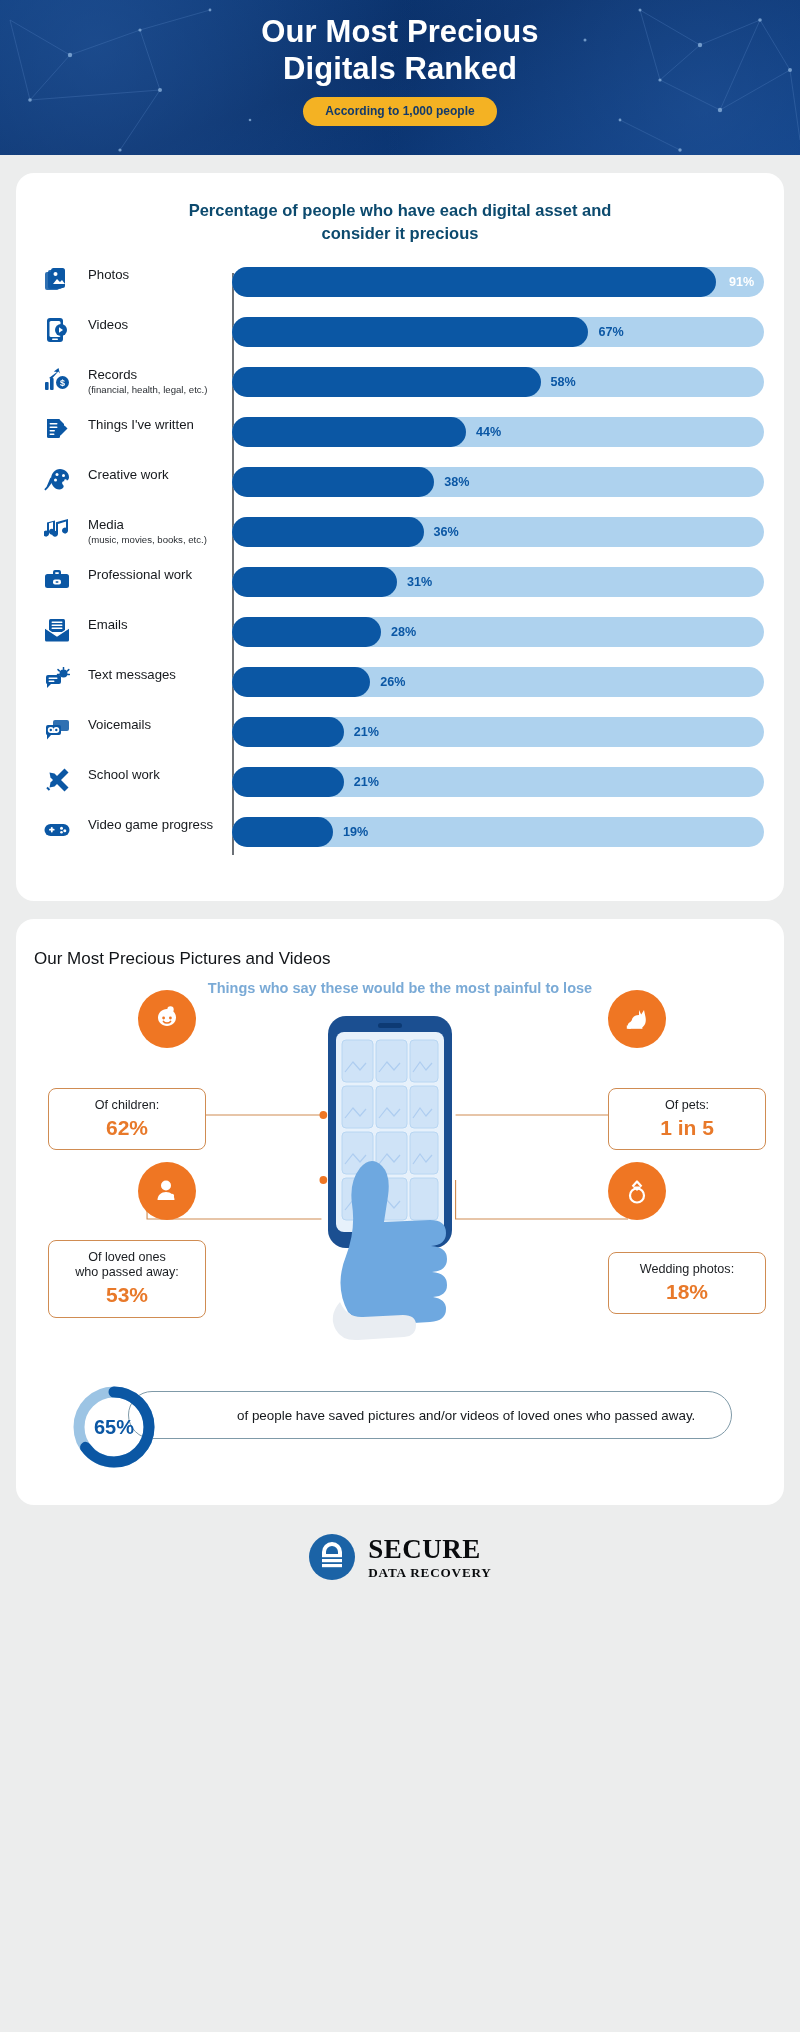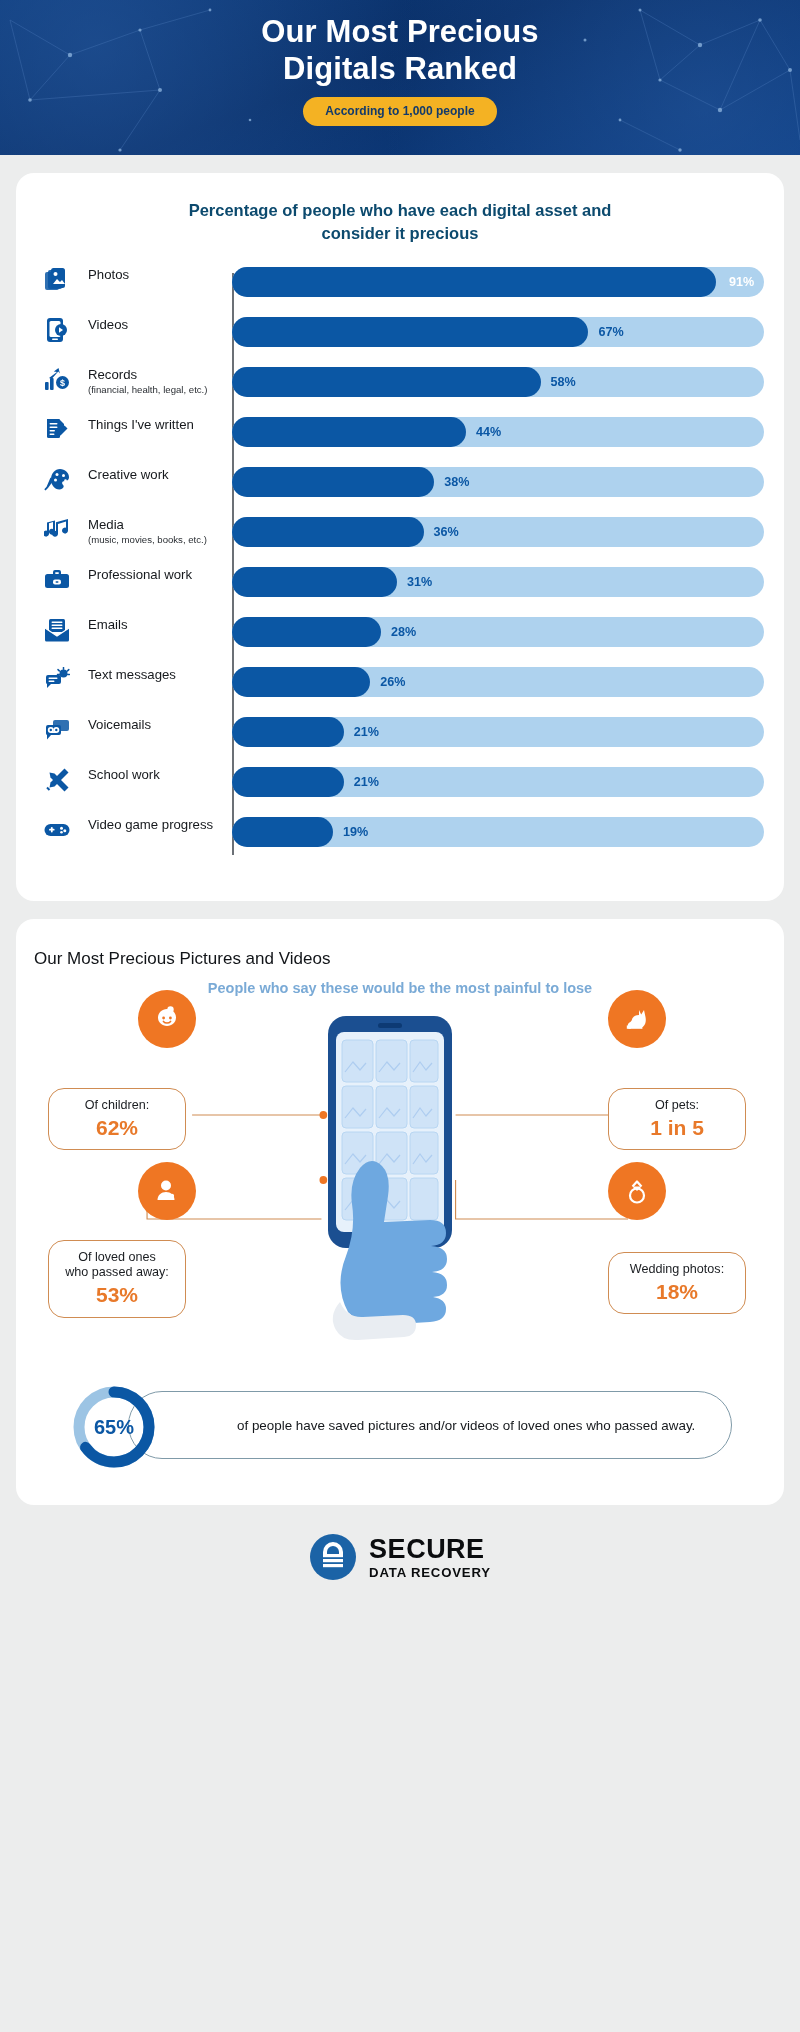--- a/index.html
+++ b/index.html
@@ -490,7 +490,7 @@
 
   <div class="card card-2">
     <div class="sec2-title">Our Most Precious Pictures and Videos</div>
-    <div class="sec2-sub">People who say these would be the most painful to lose</div>
+    <div class="sec2-sub">Things who say these would be the most painful to lose</div>
 
     <div class="phone-area">
 

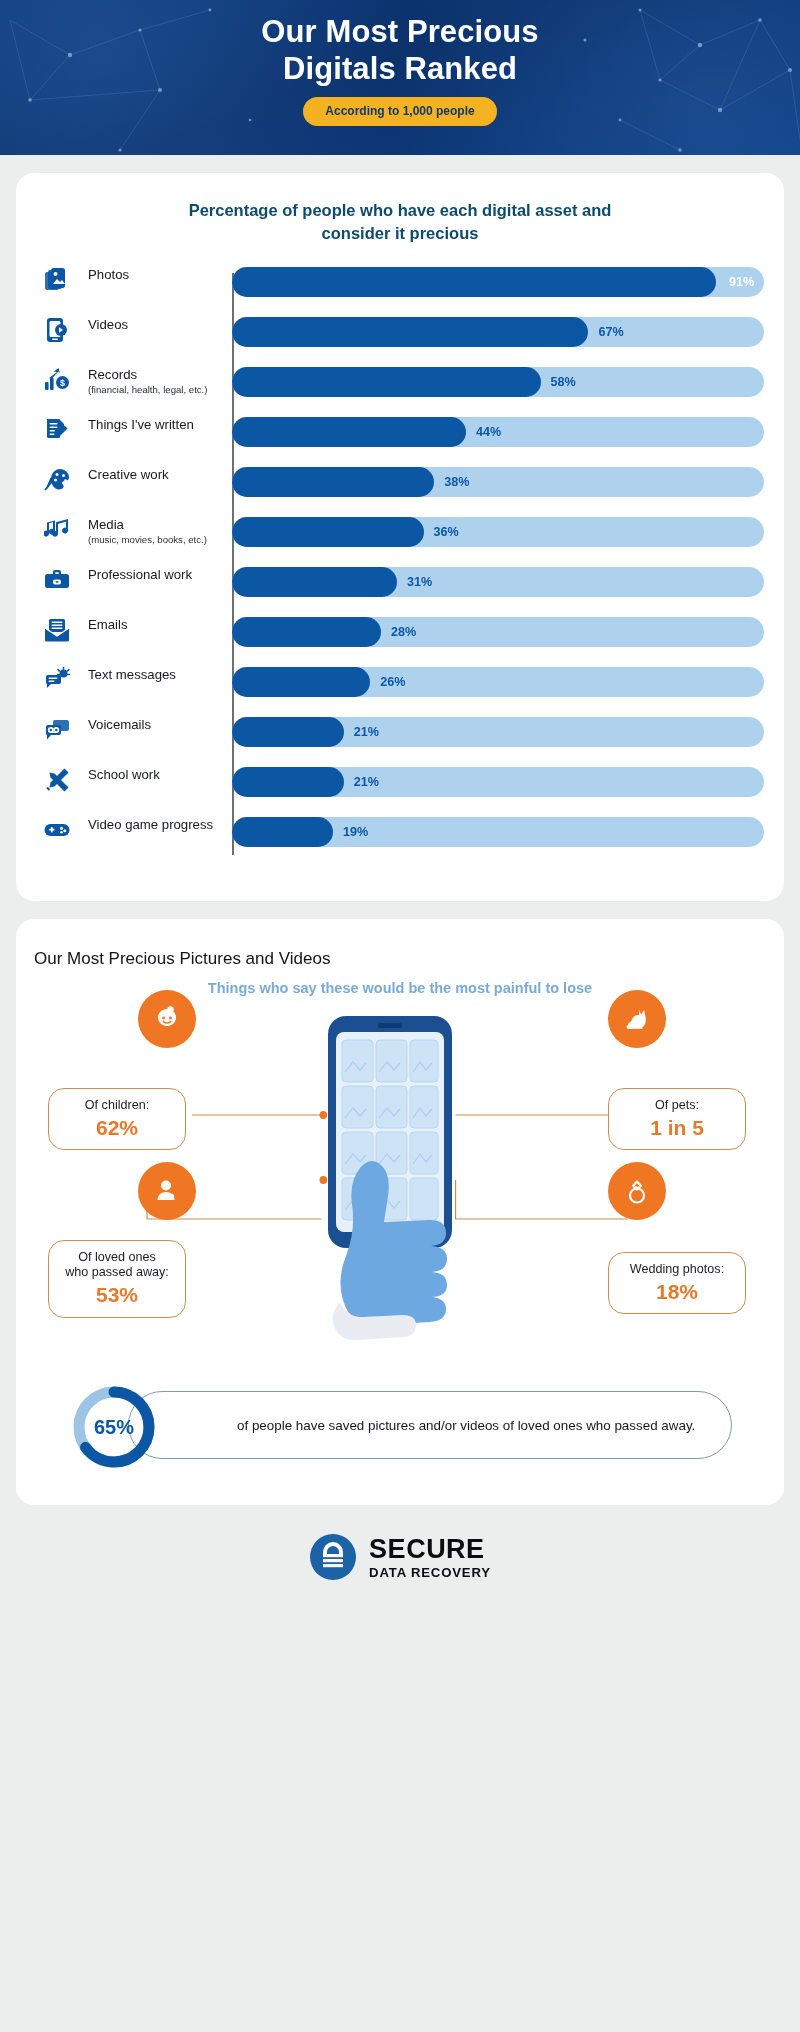--- a/index.html
+++ b/index.html
@@ -146,11 +146,11 @@
   .callout {
     position: absolute;
     border: 1.4px solid #d08c52;
-    border-radius: 16px;
+    border-radius: 8px;
     background: #ffffff;
     text-align: center;
     padding: 9px 12px 10px;
-    width: 138px;
+    width: 158px;
   }
   .callout .clabel {
     font-size: 12.6px;

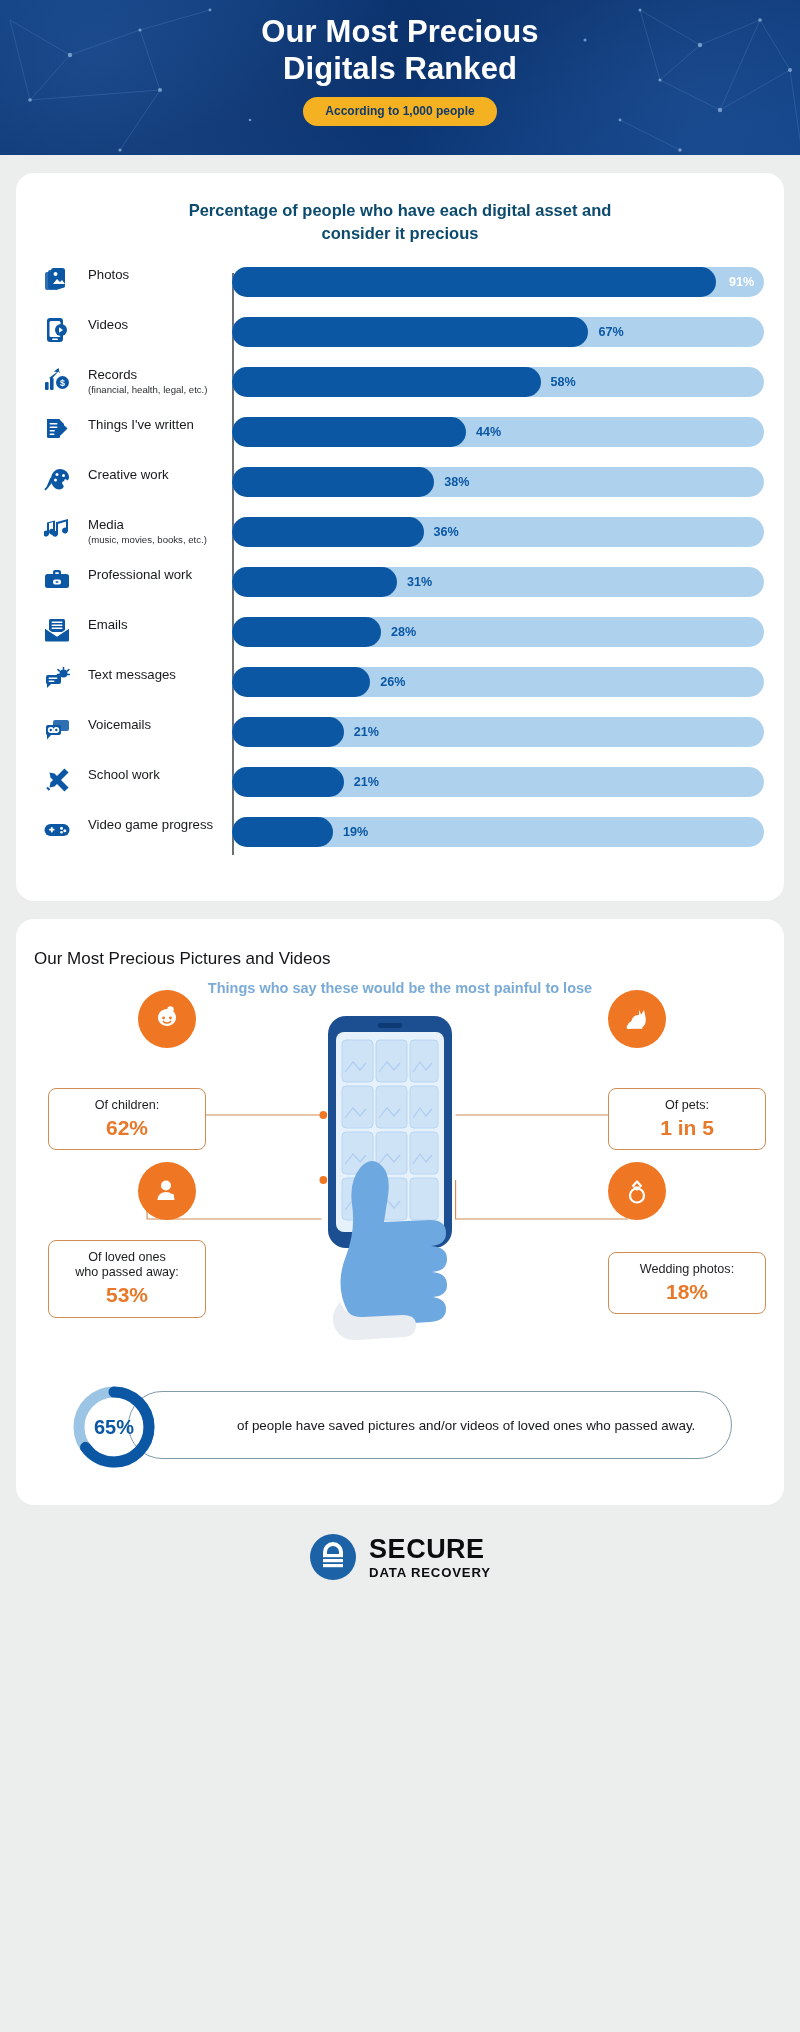--- a/index.html
+++ b/index.html
@@ -183,7 +183,7 @@
   .pill {
     position: absolute;
     left: 60px; right: 0; top: 10px;
-    height: 68px;
+    height: 48px;
     border: 1px solid #7f9aa8;
     border-radius: 34px;
     display: flex;

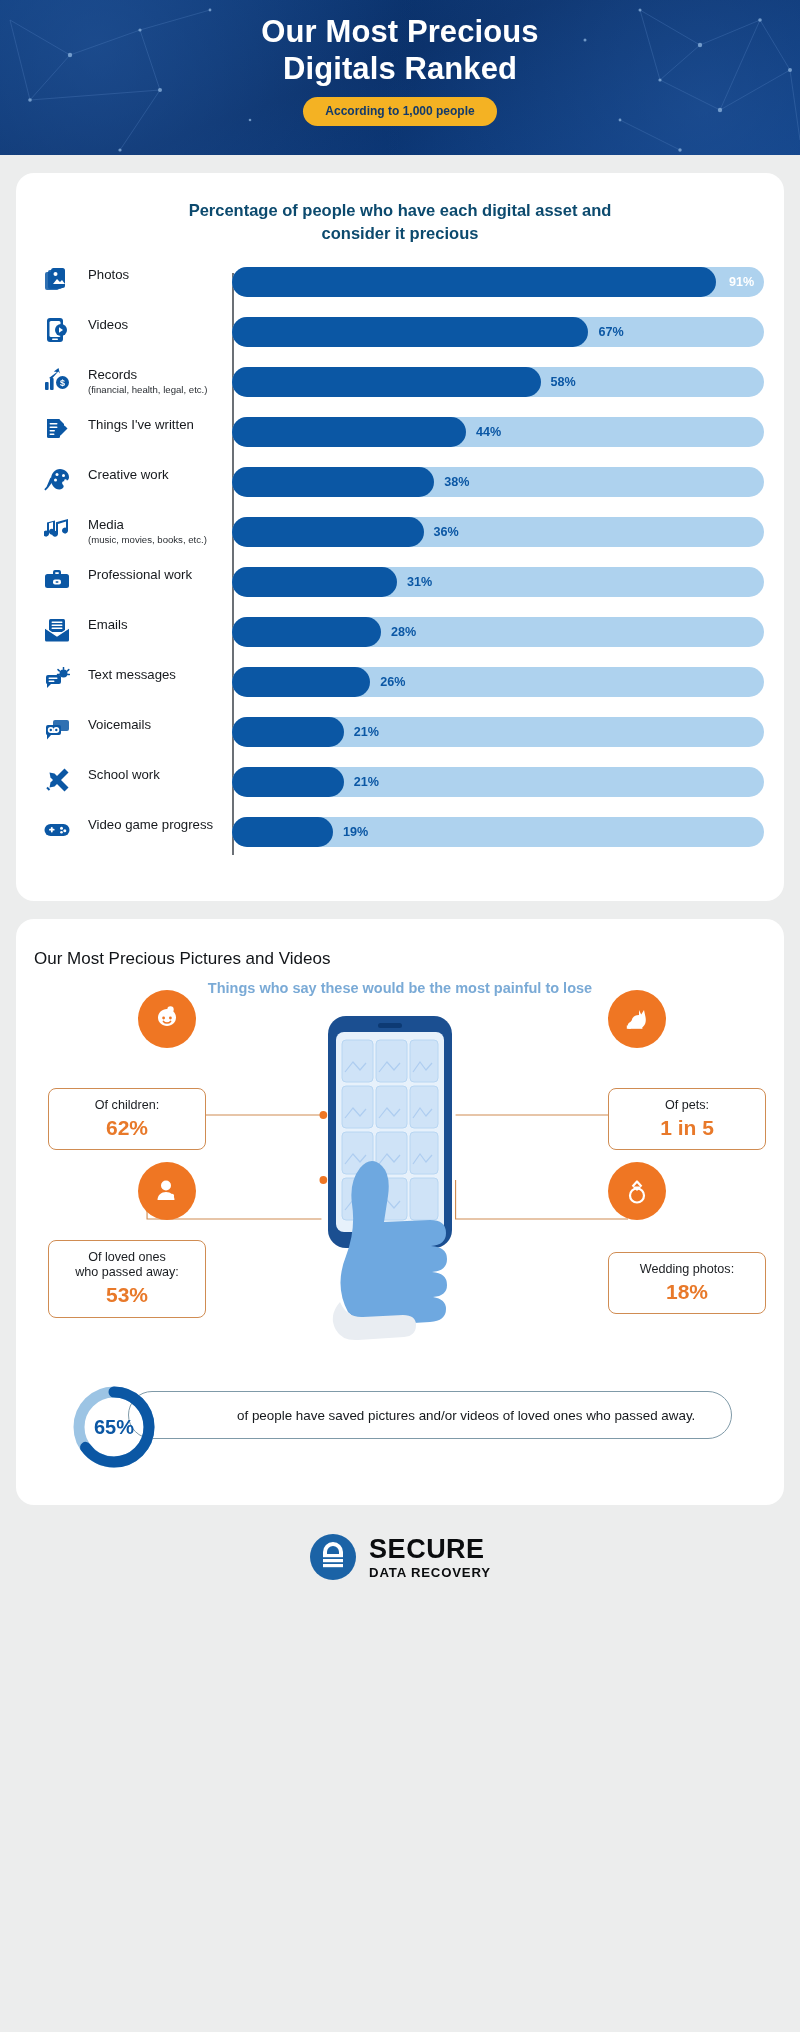--- a/index.html
+++ b/index.html
@@ -212,6 +212,7 @@
     align-items: center;
     justify-content: center;
     gap: 12px;
+    font-family: Liberation Serif, serif;
   }
   .logo-text { line-height: 1; }
   .logo-main {

